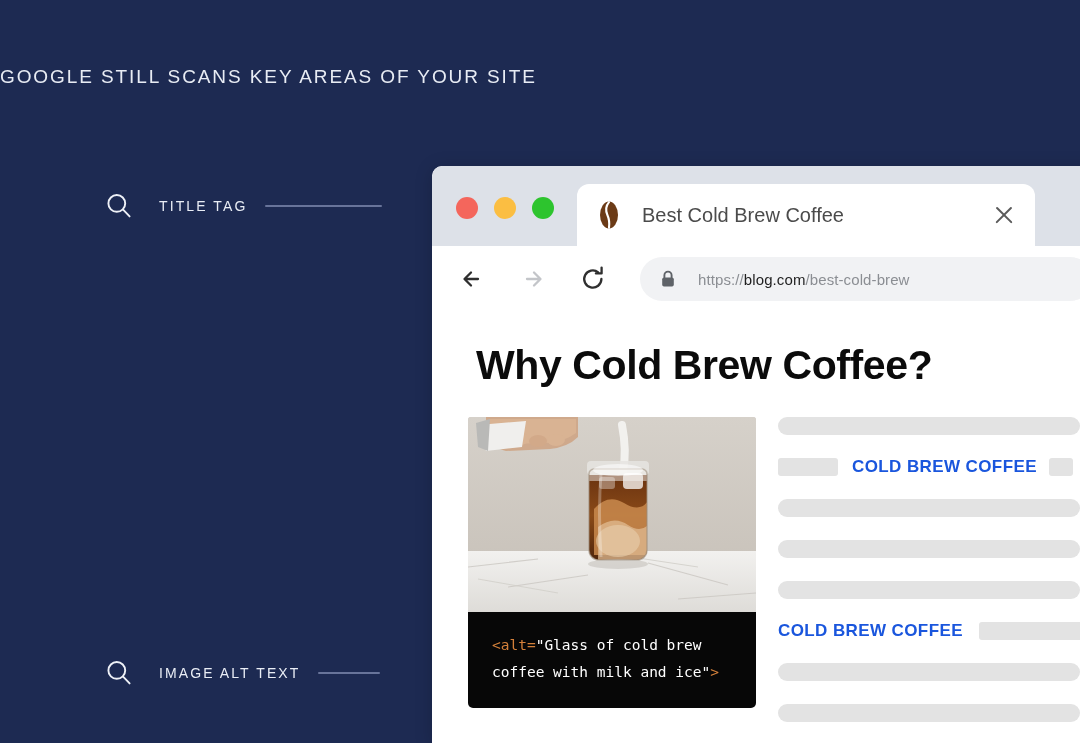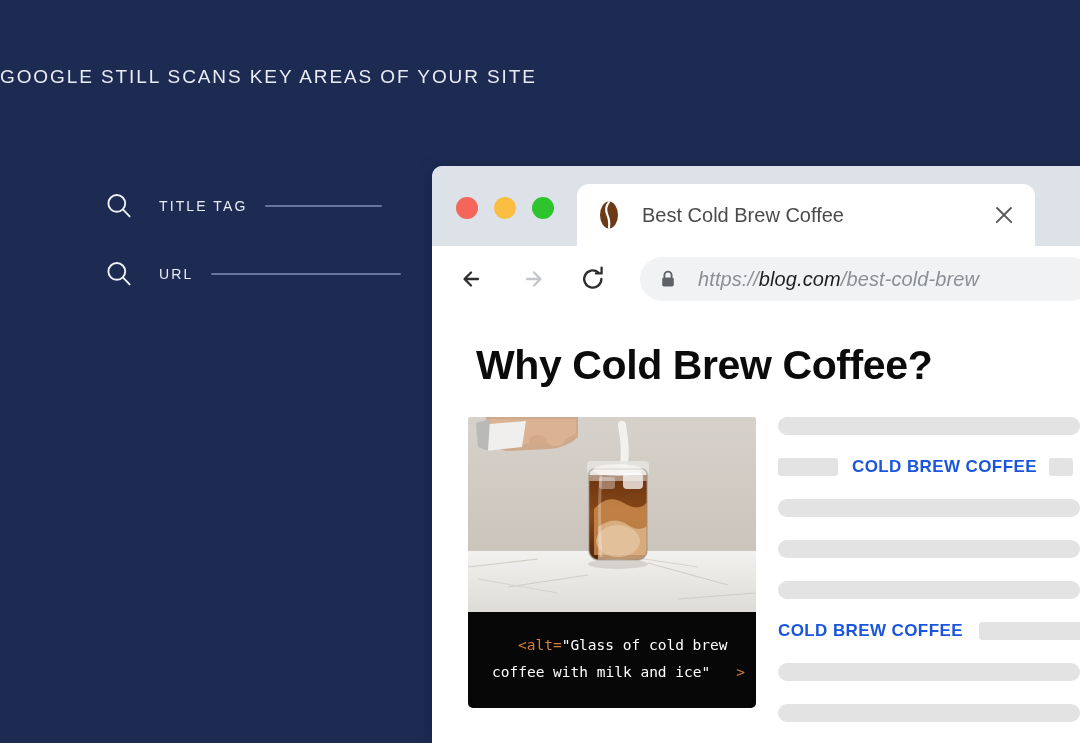--- a/index.html
+++ b/index.html
@@ -235,16 +235,6 @@
         </span>
         <span class="check-label">TITLE TAG</span>
         <span class="dash" style="width: 117px; margin-left: 18px;"></span>
-      </div>
-      <div class="check-row" style="top: 257px;">
-        <span class="mag-icon">
-          <svg width="30" height="30" viewBox="0 0 30 30">
-            <circle cx="12.8" cy="12.4" r="8.4" stroke="#eef1f7" stroke-width="1.9" fill="none"></circle>
-            <path d="M19.1 18.7 L25.6 25.4" stroke="#eef1f7" stroke-width="1.9" stroke-linecap="round"></path>
-          </svg>
-        </span>
-        <span class="check-label">URL</span>
-        <span class="dash" style="width: 190px; margin-left: 18px;"></span>
       </div>
     </div>
 

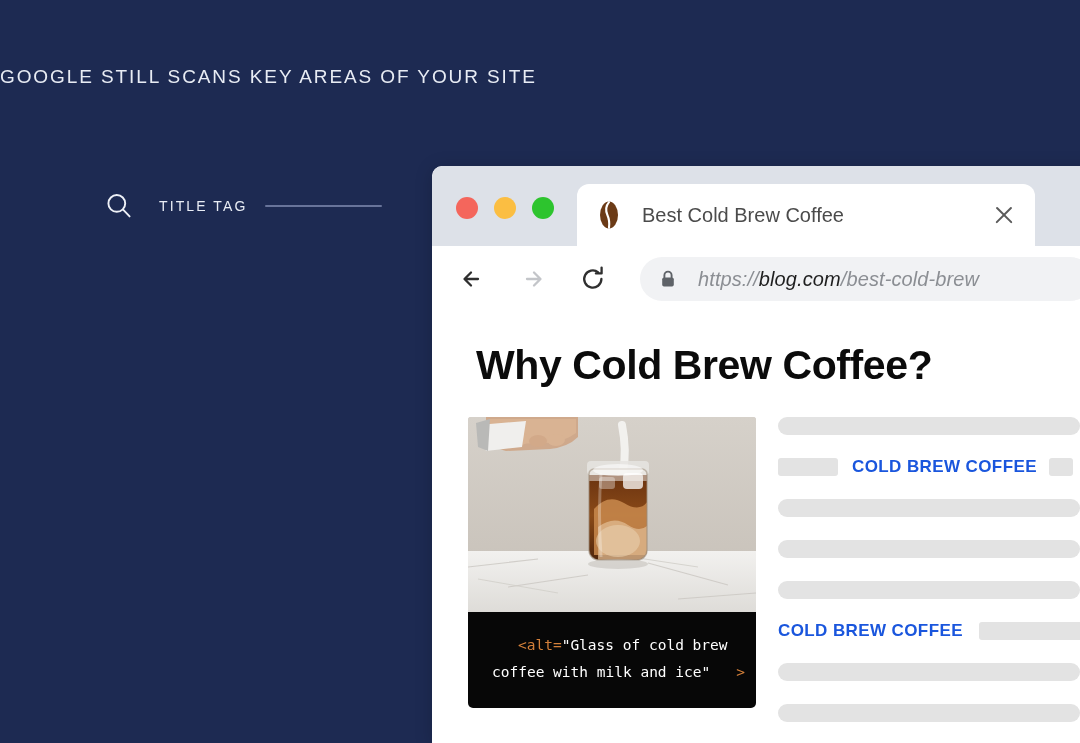--- a/index.html
+++ b/index.html
@@ -139,11 +139,10 @@
   }
   .lock { width:16px; height:20px; flex:0 0 16px; margin-right:22px; }
   .url-text {
-    font-size:20px;
+    font-size:15px;
     white-space:nowrap;
     color:#8b8e93;
     letter-spacing:0.1px;
-    font-style:italic;
   }
   .url-host { color:#1f1f1f; font-weight:500; }
   .url-fade {

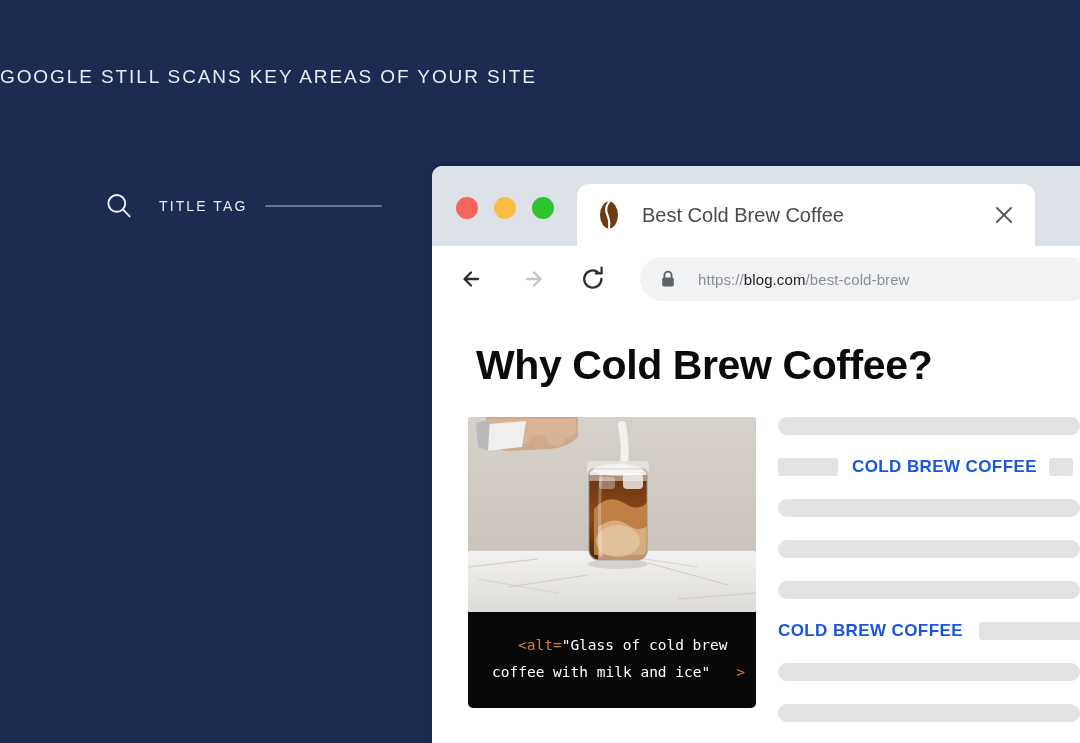--- a/index.html
+++ b/index.html
@@ -196,7 +196,7 @@
     white-space:nowrap;
     letter-spacing:0px;
   }
-  .tok-orange { color:#d4803a;margin-left:26px; }
+  .tok-orange { color:#d4803a; }
 
   
   .skel { flex:1 1 auto; padding-left:22px; padding-right:0; }

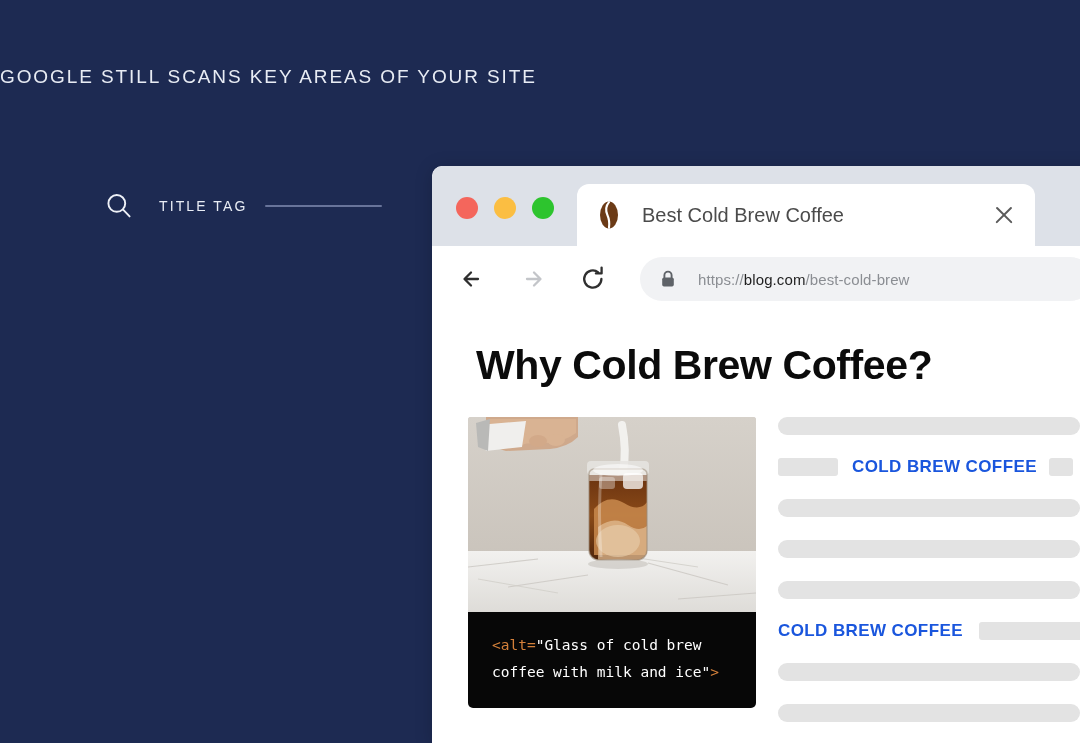--- a/index.html
+++ b/index.html
@@ -234,6 +234,16 @@
         </span>
         <span class="check-label">TITLE TAG</span>
         <span class="dash" style="width: 117px; margin-left: 18px;"></span>
+      </div>
+      <div class="check-row" style="top: 656px;">
+        <span class="mag-icon">
+          <svg width="30" height="30" viewBox="0 0 30 30">
+            <circle cx="12.8" cy="12.4" r="8.4" stroke="#eef1f7" stroke-width="1.9" fill="none"></circle>
+            <path d="M19.1 18.7 L25.6 25.4" stroke="#eef1f7" stroke-width="1.9" stroke-linecap="round"></path>
+          </svg>
+        </span>
+        <span class="check-label">IMAGE ALT TEXT</span>
+        <span class="dash" style="width: 62px; margin-left: 18px;"></span>
       </div>
     </div>
 

